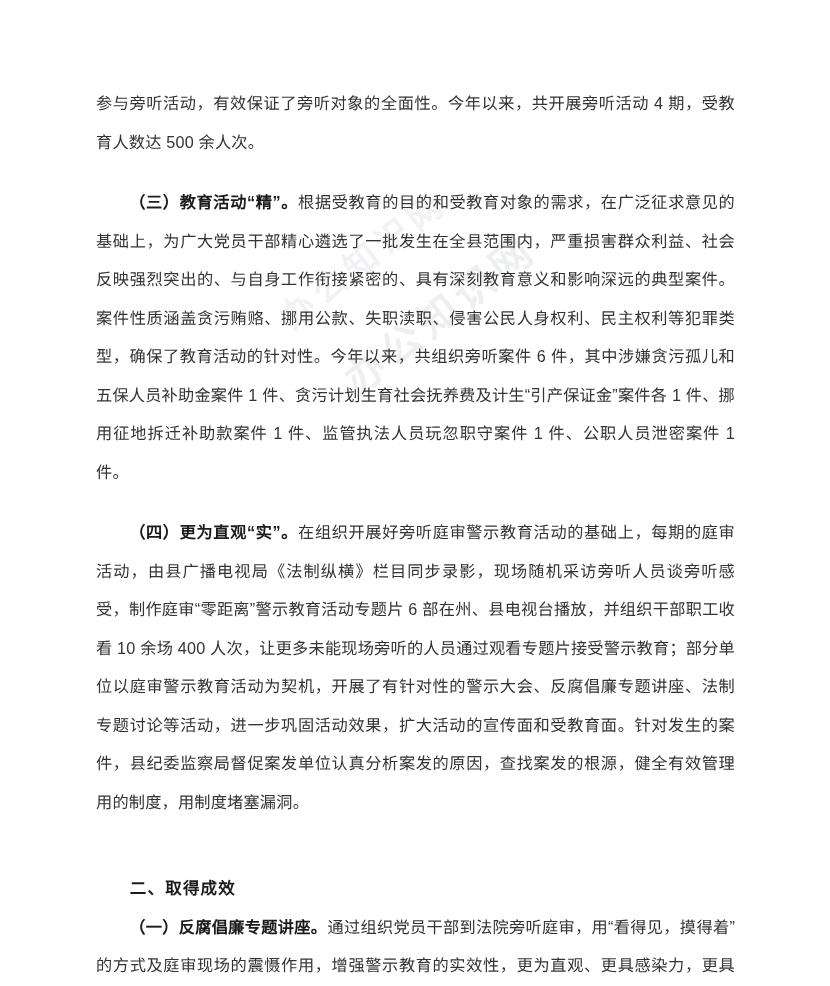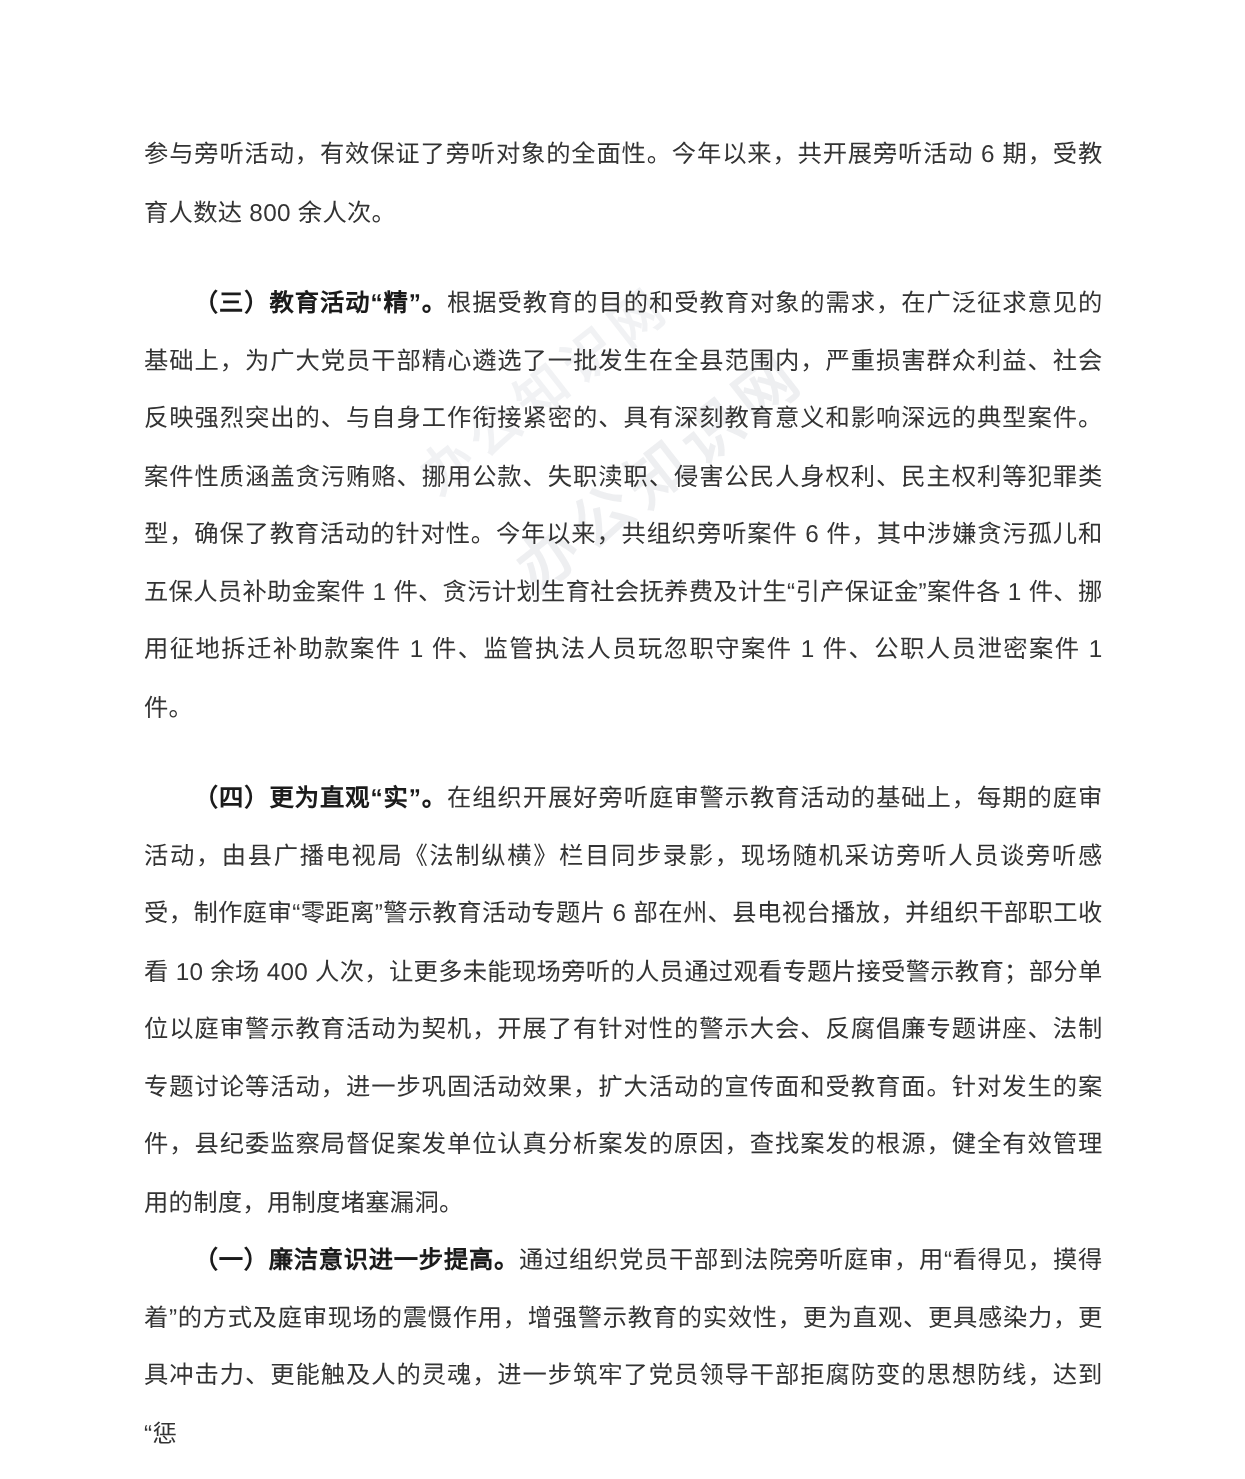--- a/index.html
+++ b/index.html
@@ -102,7 +102,7 @@
 
   <div class="content">
 
-    <p class="para"><span>参与旁听活动，有效保证了旁听对象的全面性。今年以来，共开展旁听活动 6 期，受教育人数达 800 余人次。</span></p>
+    <p class="para"><span>参与旁听活动，有效保证了旁听对象的全面性。今年以来，共开展旁听活动 4 期，受教育人数达 500 余人次。</span></p>
 
     <p class="para indent gap-md"><span class="lead">（三）教育活动“精”。</span><span>根据受教育的目的和受教育对象的需求，在广泛征求意见的基础上，为广大党员干部精心遴选了一批发生在全县范围内，严重损害群众利益、社会反映强烈突出的、与自身工作衔接紧密的、具有深刻教育意义和影响深远的典型案件。案件性质涵盖贪污贿赂、挪用公款、失职渎职、侵害公民人身权利、民主权利等犯罪类型，确保了教育活动的针对性。今年以来，共组织旁听案件 6 件，其中涉嫌贪污孤儿和五保人员补助金案件 1 件、贪污计划生育社会抚养费及计生“引产保证金”案件各 1 件、挪用征地拆迁补助款案件 1 件、监管执法人员玩忽职守案件 1 件、公职人员泄密案件 1 件。</span></p>
 

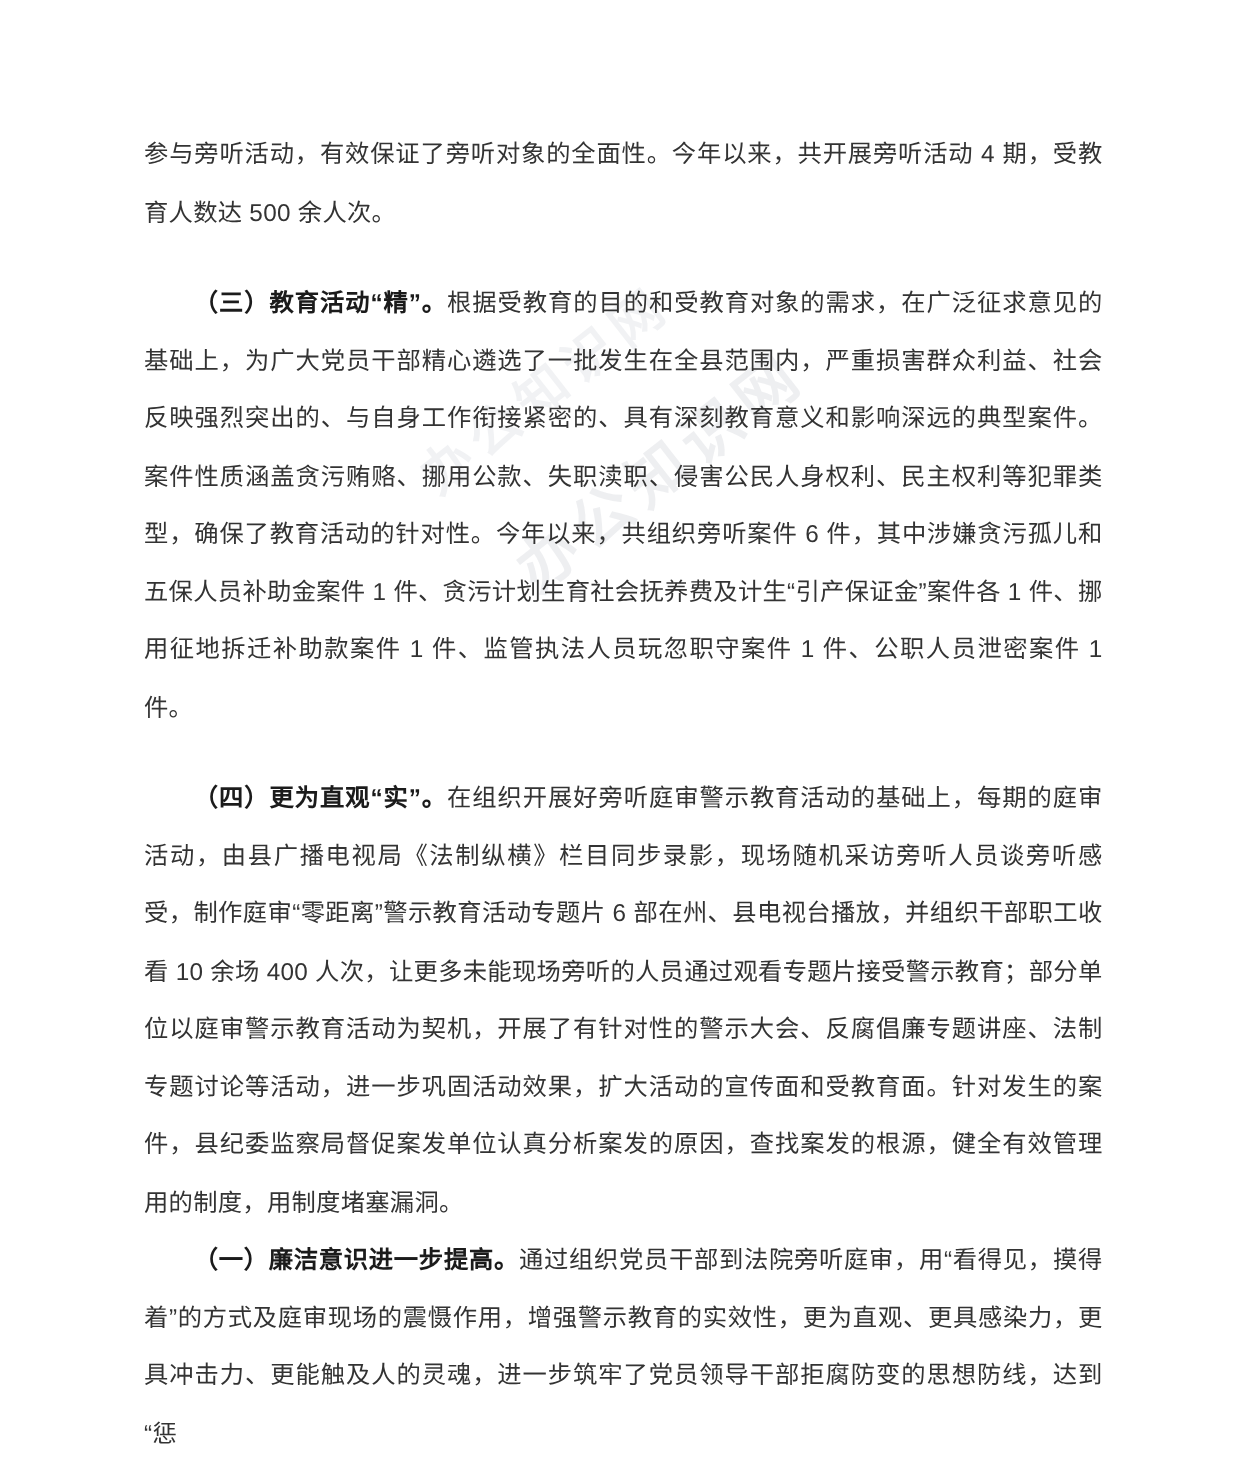--- a/index.html
+++ b/index.html
@@ -108,6 +108,7 @@
 
     <p class="para indent gap-md"><span class="lead">（四）更为直观“实”。</span><span>在组织开展好旁听庭审警示教育活动的基础上，每期的庭审活动，由县广播电视局《法制纵横》栏目同步录影，现场随机采访旁听人员谈旁听感受，制作庭审“零距离”警示教育活动专题片 6 部在州、县电视台播放，并组织干部职工收看 10 余场 400 人次，让更多未能现场旁听的人员通过观看专题片接受警示教育；部分单位以庭审警示教育活动为契机，开展了有针对性的警示大会、反腐倡廉专题讲座、法制专题讨论等活动，进一步巩固活动效果，扩大活动的宣传面和受教育面。针对发生的案件，县纪委监察局督促案发单位认真分析案发的原因，查找案发的根源，健全有效管理用的制度，用制度堵塞漏洞。</span></p>
 
+    <h2 class="section-heading gap-heading">二、取得成效</h2>
 
     <p class="para indent tail-block"><span class="lead">（一）廉洁意识进一步提高。</span><span>通过组织党员干部到法院旁听庭审，用“看得见，摸得着”的方式及庭审现场的震慑作用，增强警示教育的实效性，更为直观、更具感染力，更具冲击力、更能触及人的灵魂，进一步筑牢了党员领导干部拒腐防变的思想防线，达到“惩</span></p>
 

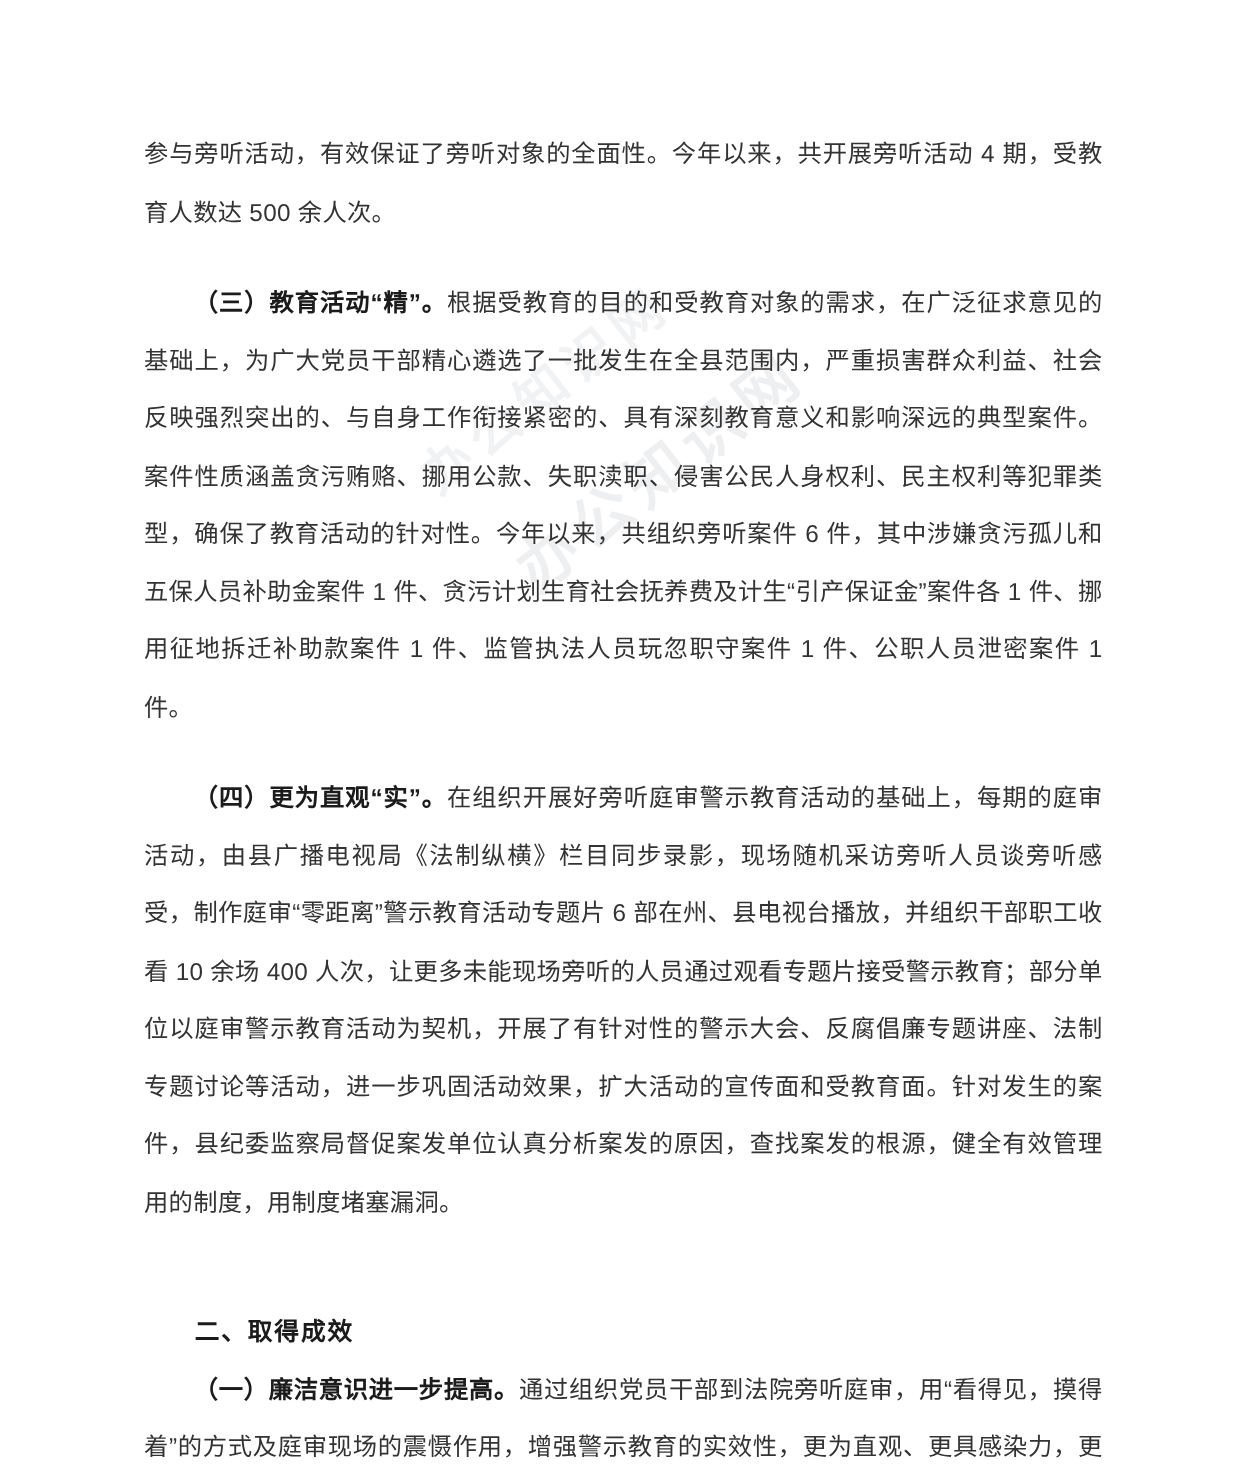--- a/index.html
+++ b/index.html
@@ -110,7 +110,7 @@
 
     <h2 class="section-heading gap-heading">二、取得成效</h2>
 
-    <p class="para indent tail-block"><span class="lead">（一）廉洁意识进一步提高。</span><span>通过组织党员干部到法院旁听庭审，用“看得见，摸得着”的方式及庭审现场的震慑作用，增强警示教育的实效性，更为直观、更具感染力，更具冲击力、更能触及人的灵魂，进一步筑牢了党员领导干部拒腐防变的思想防线，达到“惩</span></p>
+    <p class="para indent tail-block"><span class="lead">（一）反腐倡廉专题讲座。</span><span>通过组织党员干部到法院旁听庭审，用“看得见，摸得着”的方式及庭审现场的震慑作用，增强警示教育的实效性，更为直观、更具感染力，更具冲击力、更能触及人的灵魂，进一步筑牢了党员领导干部拒腐防变的思想防线，达到“惩</span></p>
 
   </div>
 </div>

